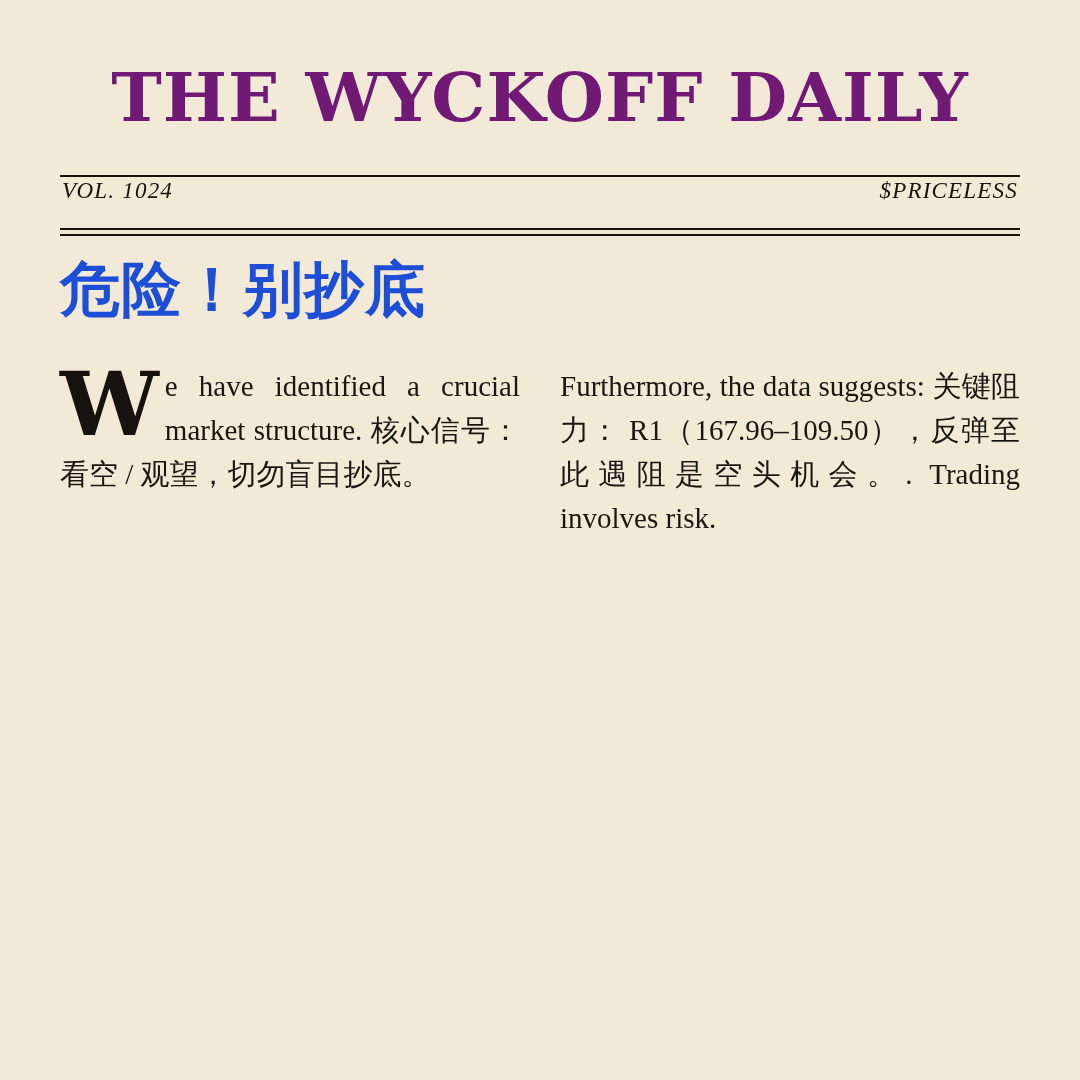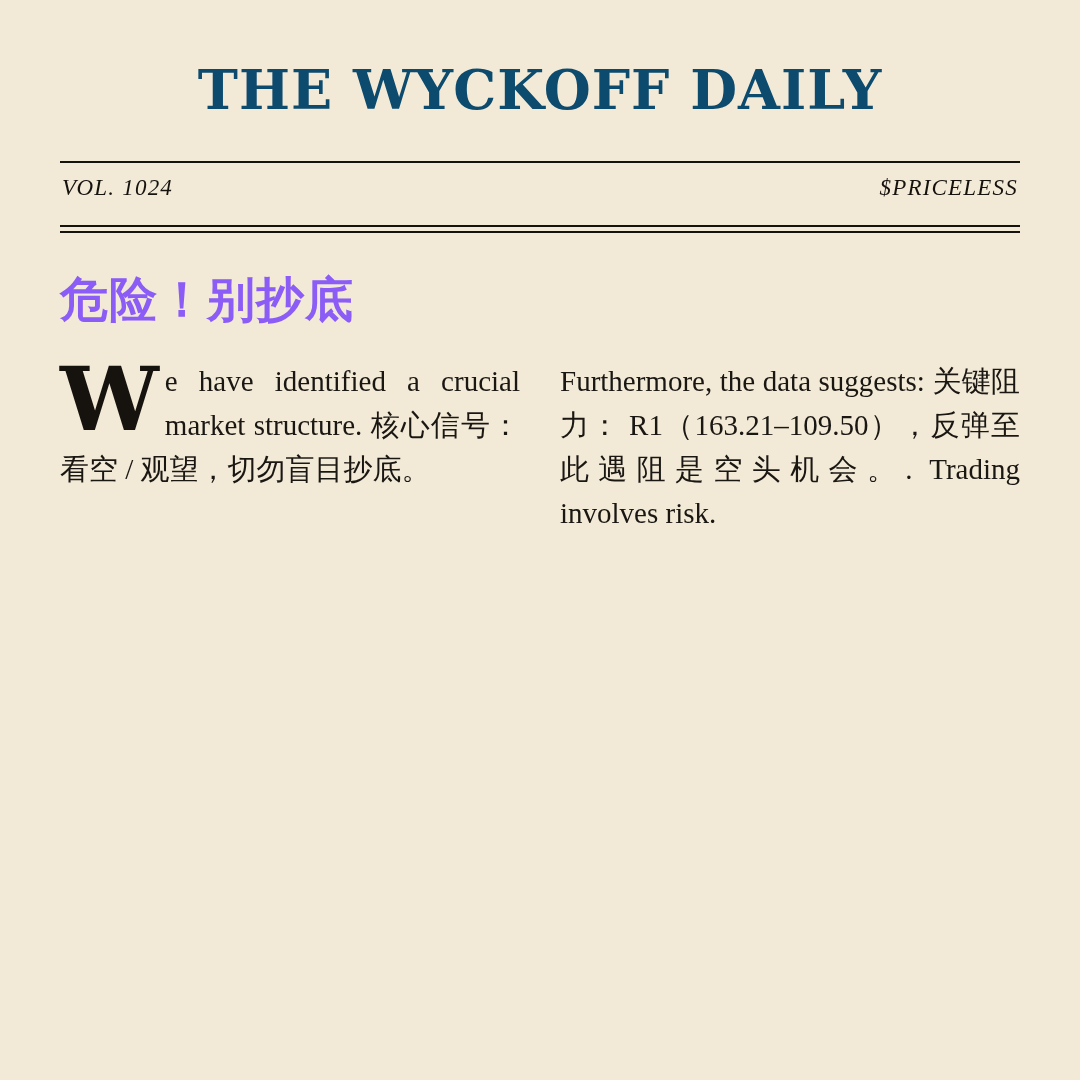--- a/index.html
+++ b/index.html
@@ -31,10 +31,10 @@
   .masthead-title {
     font-family: "DejaVu Serif", "Liberation Serif", serif;
     font-weight: 700;
-    font-size: 54px;
+    font-size: 68px;
     letter-spacing: 1px;
     line-height: 1.05;
-    color: #0c4a6e;
+    color: #701a75;
     white-space: nowrap;
   }
 

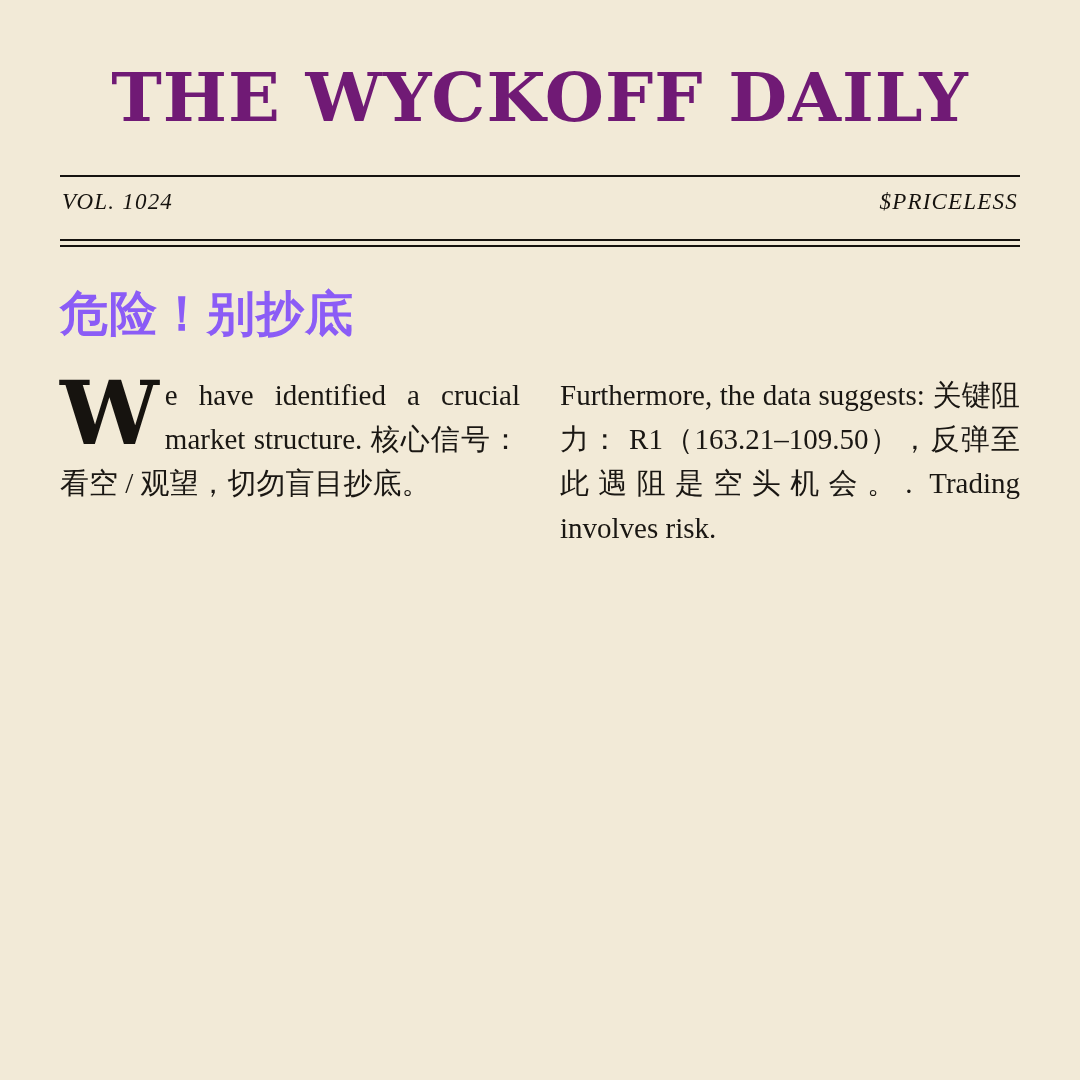--- a/index.html
+++ b/index.html
@@ -56,7 +56,7 @@
     font-style: italic;
     font-size: 23px;
     letter-spacing: 1.2px;
-    padding: 12px 2px 10px 2px;
+    padding: 1px 2px 10px 2px;
     color: #16130f;
   }
   .subhead-center {

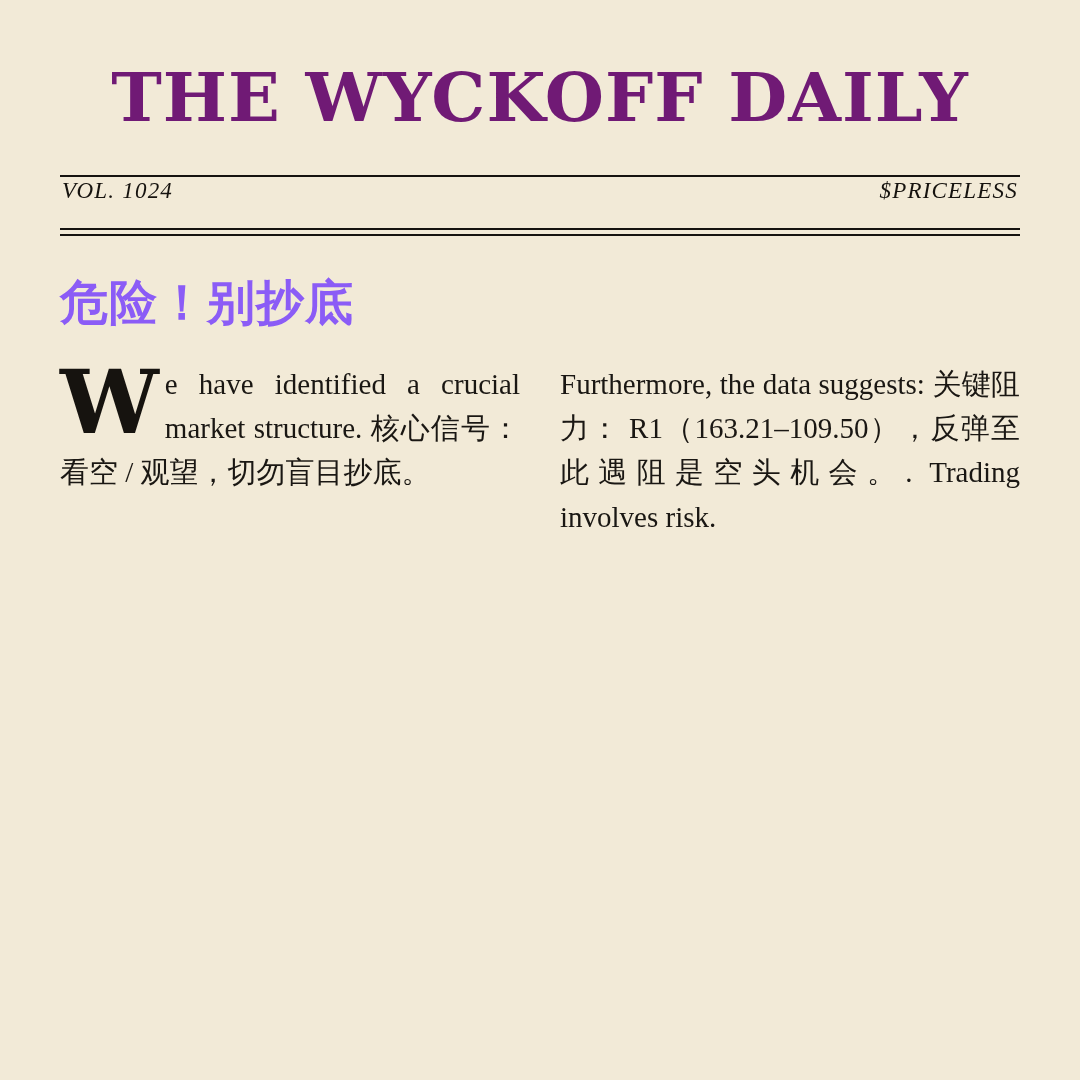--- a/index.html
+++ b/index.html
@@ -68,13 +68,13 @@
 
   
   .headline {
-    margin-top: 40px;
+    margin-top: 20px;
     font-family: "DejaVu Sans", sans-serif;
     font-weight: 700;
-    font-size: 48px;
+    font-size: 60px;
     line-height: 1.12;
     letter-spacing: 1px;
-    color: #8b5cf6;
+    color: #1d4ed8;
   }
 
   

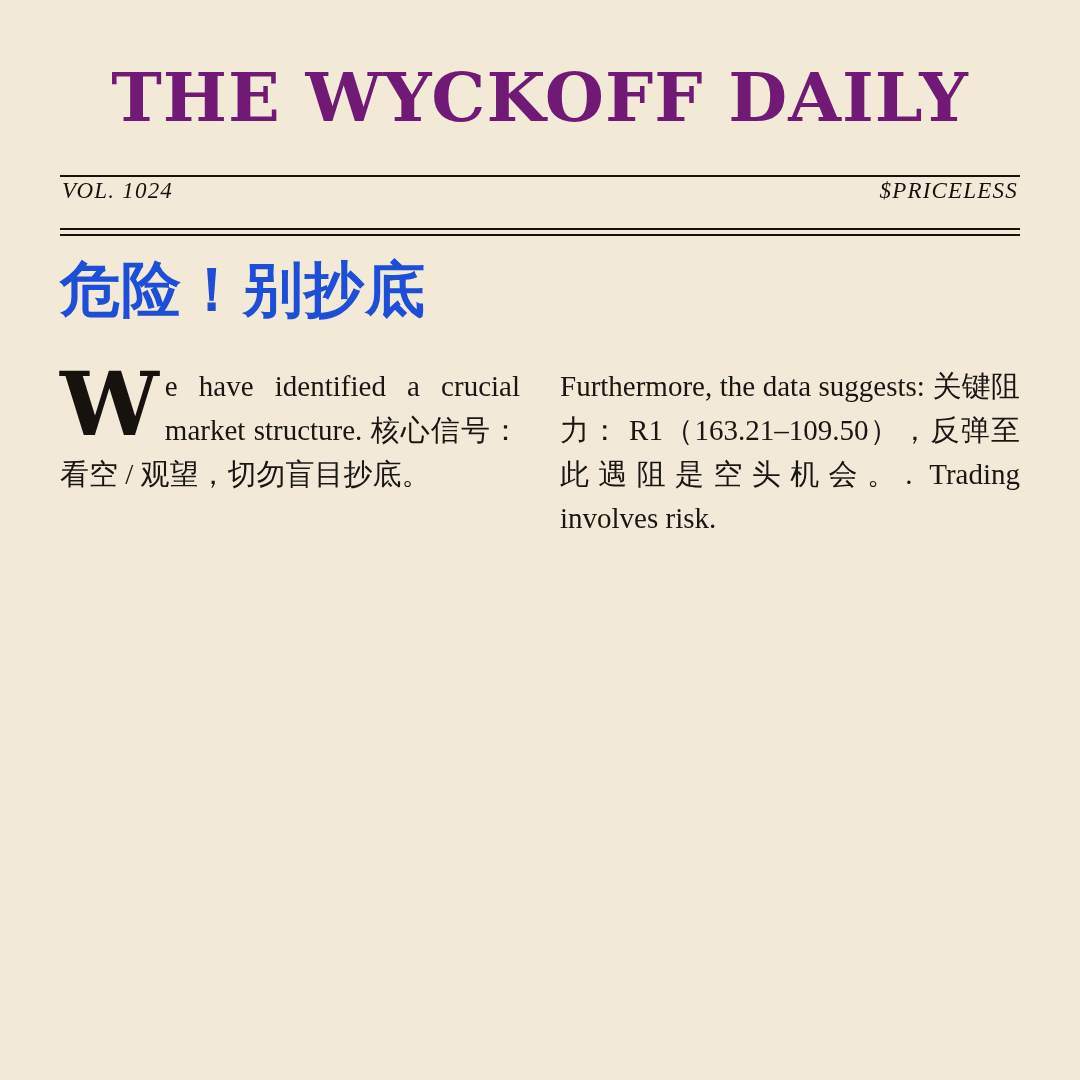--- a/index.html
+++ b/index.html
@@ -131,7 +131,7 @@
       </p>
     </div>
     <div class="col">
-      <p>Furthermore, the data suggests: 关键阻力： R1（163.21–109.50），反弹至此遇阻是空头机会。. Trading involves risk.</p>
+      <p>Furthermore, the data suggests: 关键阻力： R1（167.96–109.50），反弹至此遇阻是空头机会。. Trading involves risk.</p>
     </div>
   </div>
 

